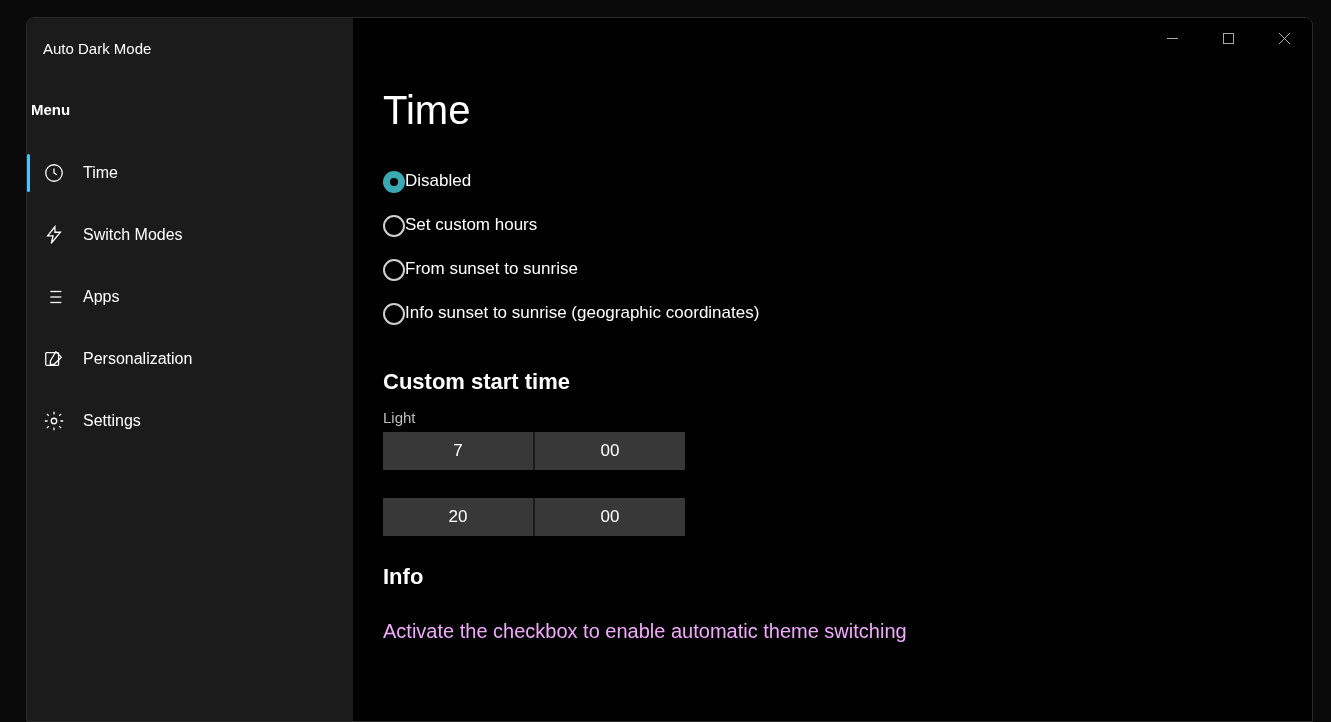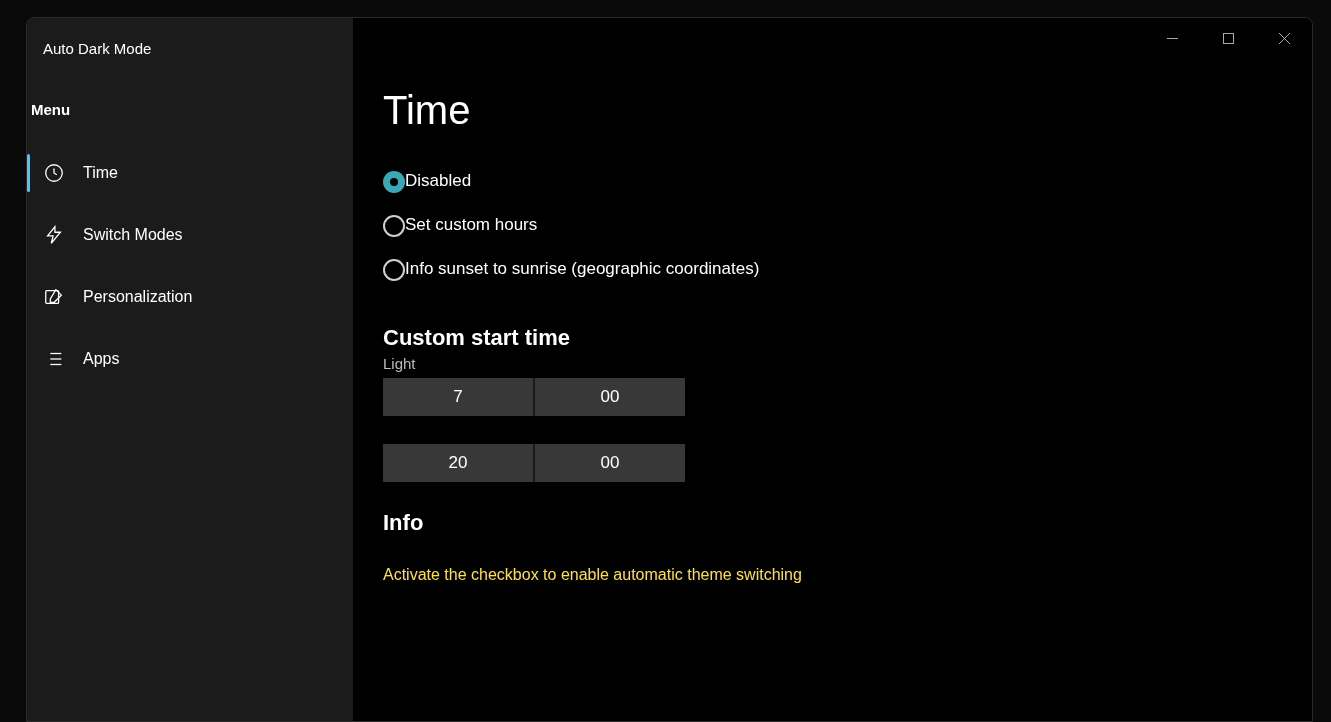--- a/index.html
+++ b/index.html
@@ -257,6 +257,10 @@
       </div>
       <div class="radio-option">
         <span class="radio"></span>
+        <span>From sunset to sunrise</span>
+      </div>
+      <div class="radio-option">
+        <span class="radio"></span>
         <span>Info sunset to sunrise (geographic coordinates)</span>
       </div>
     </div>

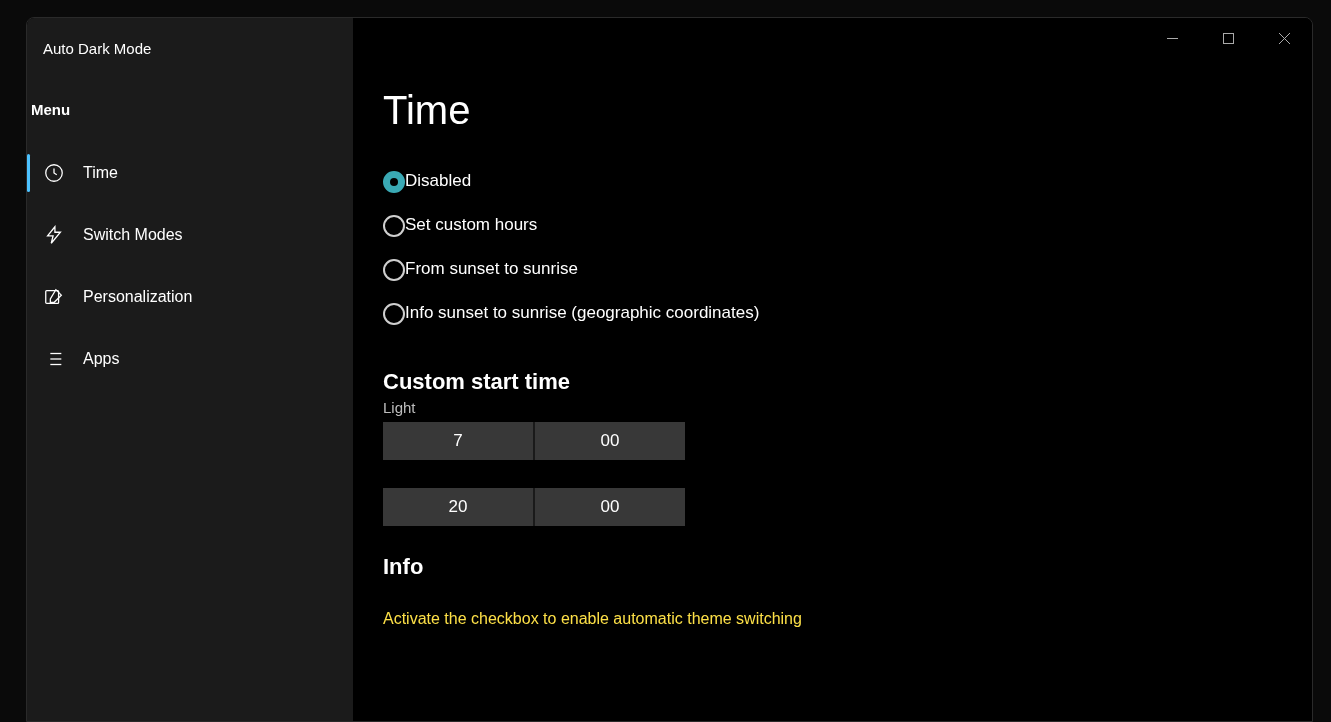--- a/index.html
+++ b/index.html
@@ -198,16 +198,6 @@
       <div class="nav-item">
         <span class="nav-icon">
           <svg viewBox="0 0 24 24">
-              <rect x="3" y="5" width="14" height="14" rx="1"></rect>
-              <path d="M14 4 L20 10 L12 18 L8 18 L8 14 Z"></path>
-            </svg>
-        </span>
-        <span>Personalization</span>
-      </div>
-
-      <div class="nav-item">
-        <span class="nav-icon">
-          <svg viewBox="0 0 24 24">
               <line x1="4" y1="6" x2="4" y2="6" stroke-width="2"></line>
               <line x1="8" y1="6" x2="20" y2="6"></line>
               <line x1="4" y1="12" x2="4" y2="12" stroke-width="2"></line>
@@ -219,6 +209,16 @@
         <span>Apps</span>
       </div>
 
+      <div class="nav-item">
+        <span class="nav-icon">
+          <svg viewBox="0 0 24 24">
+              <rect x="3" y="5" width="14" height="14" rx="1"></rect>
+              <path d="M14 4 L20 10 L12 18 L8 18 L8 14 Z"></path>
+            </svg>
+        </span>
+        <span>Personalization</span>
+      </div>
+
 
     </div>
   </div>

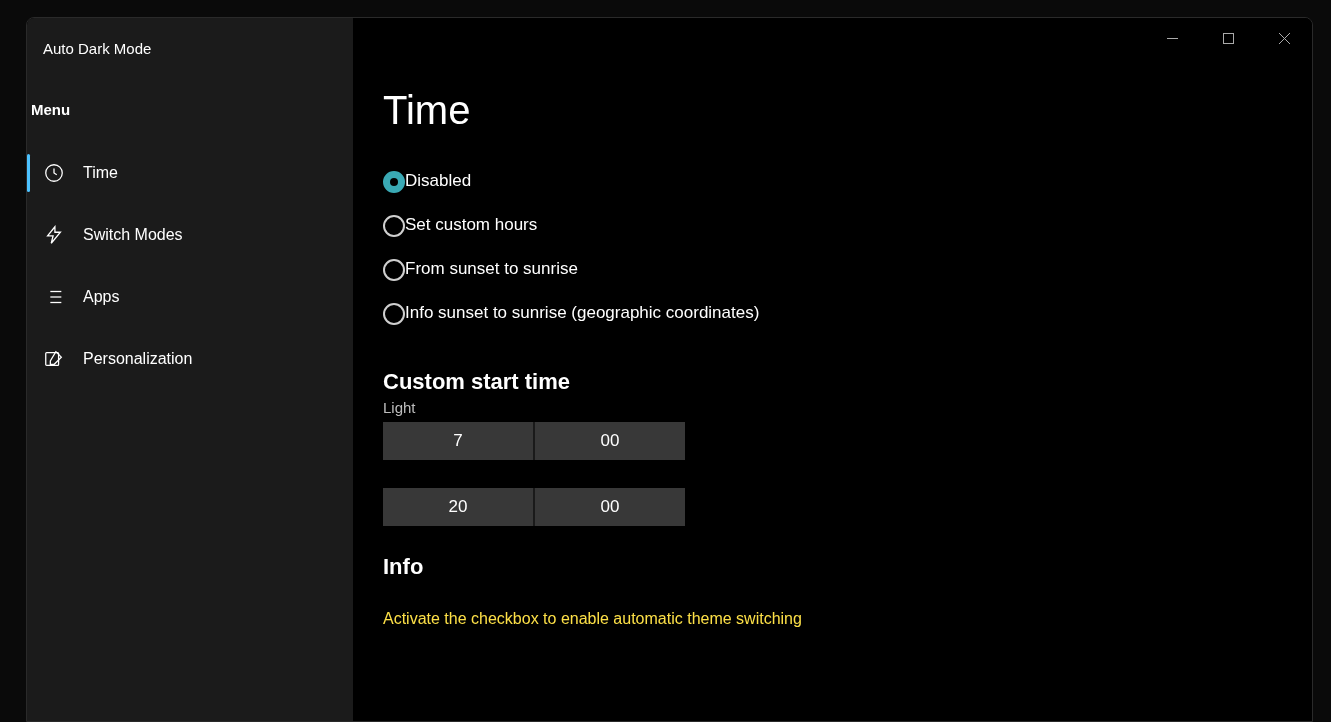--- a/index.html
+++ b/index.html
@@ -135,7 +135,7 @@
   .section-heading {
     font-size: 22px;
     font-weight: 600;
-    margin-bottom: 4px;
+    margin-bottom: 14px;
   }
   .field-label {
     font-size: 15px;

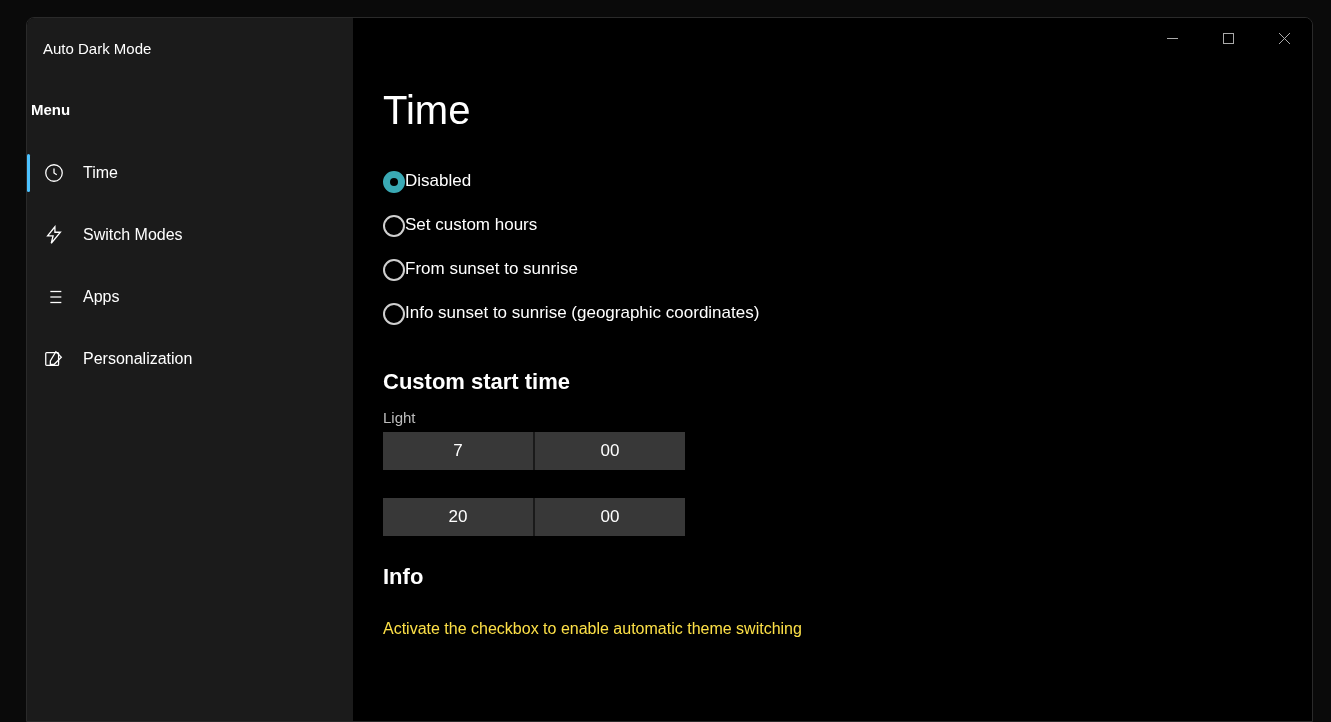--- a/index.html
+++ b/index.html
@@ -219,6 +219,15 @@
         <span>Personalization</span>
       </div>
 
+      <div class="nav-item">
+        <span class="nav-icon">
+          <svg viewBox="0 0 24 24">
+              <circle cx="12" cy="12" r="3"></circle>
+              <path d="M12 2v3M12 19v3M4.2 4.2l2.1 2.1M17.7 17.7l2.1 2.1M2 12h3M19 12h3M4.2 19.8l2.1-2.1M17.7 6.3l2.1-2.1"></path>
+            </svg>
+        </span>
+        <span>Settings</span>
+      </div>
 
     </div>
   </div>

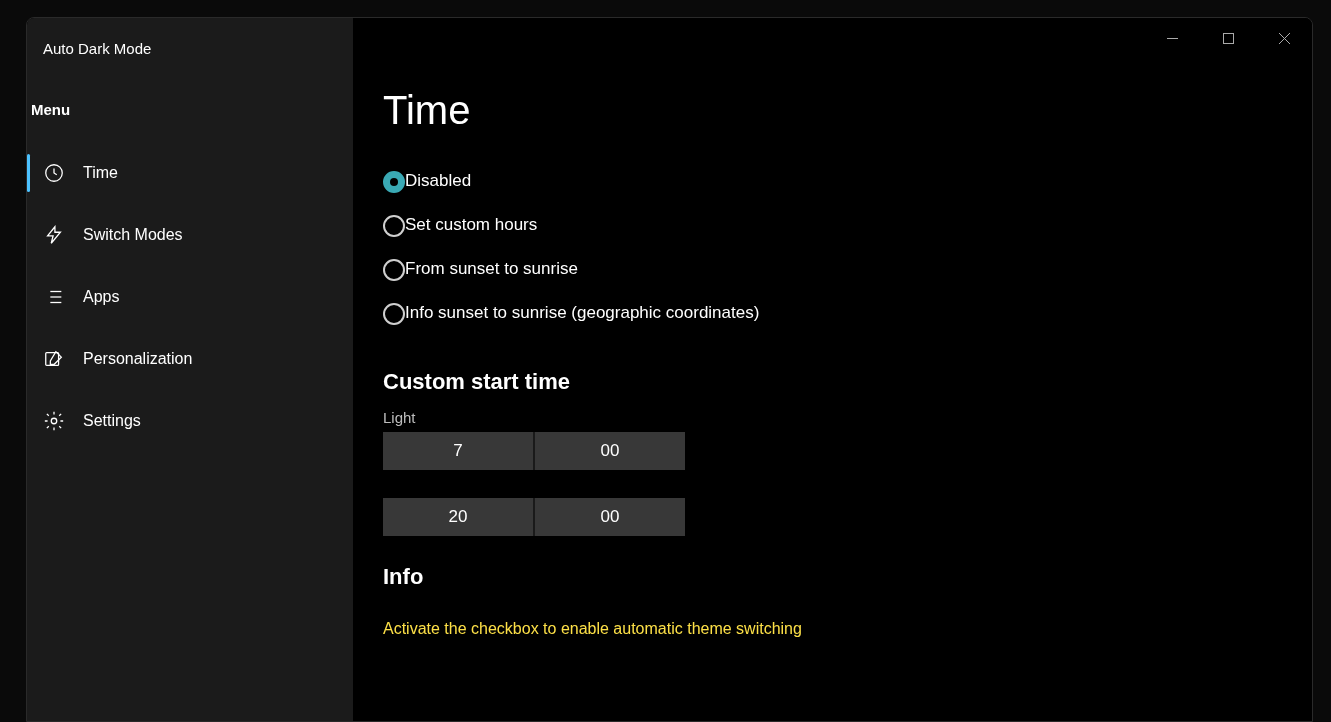--- a/index.html
+++ b/index.html
@@ -164,7 +164,7 @@
     margin-top: 18px;
     margin-bottom: 30px;
   }
-  .info-text { font-size: 16px; color: #fde047; }
+  .info-text { font-size: 20px; color: #f0abfc; }
 </style>
 </head>
 <body>

